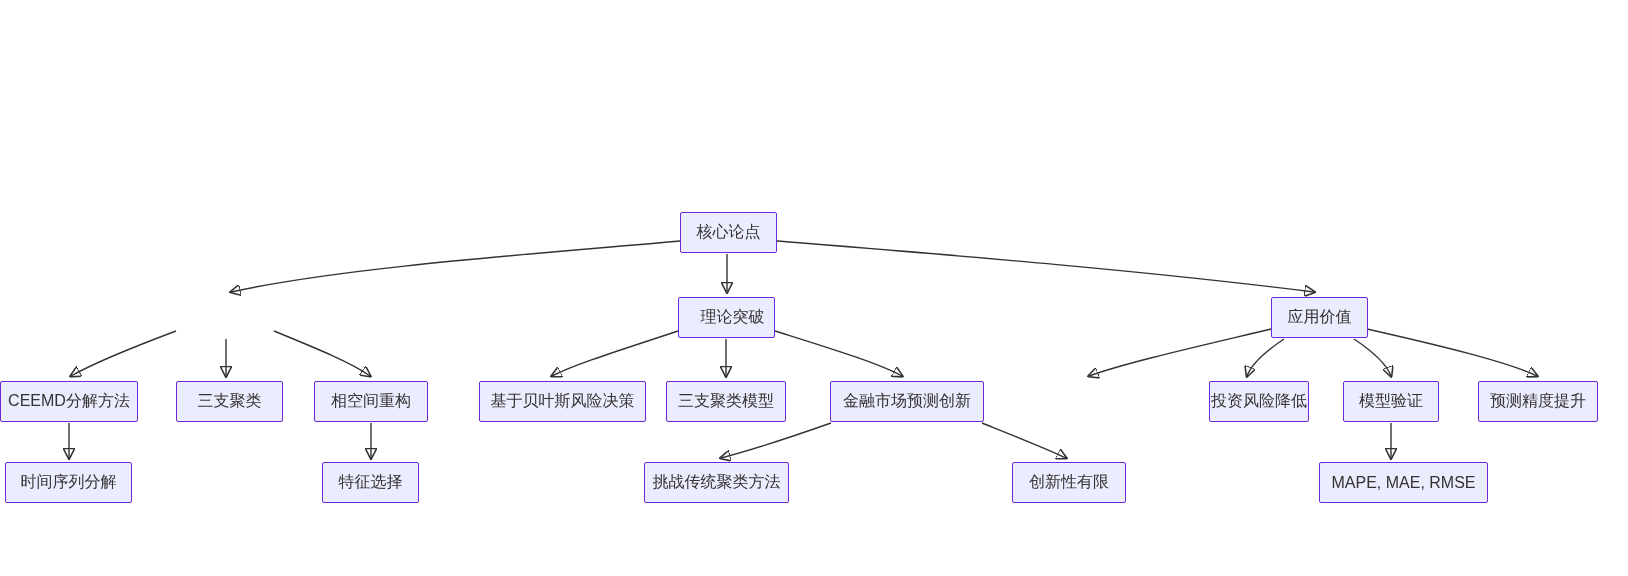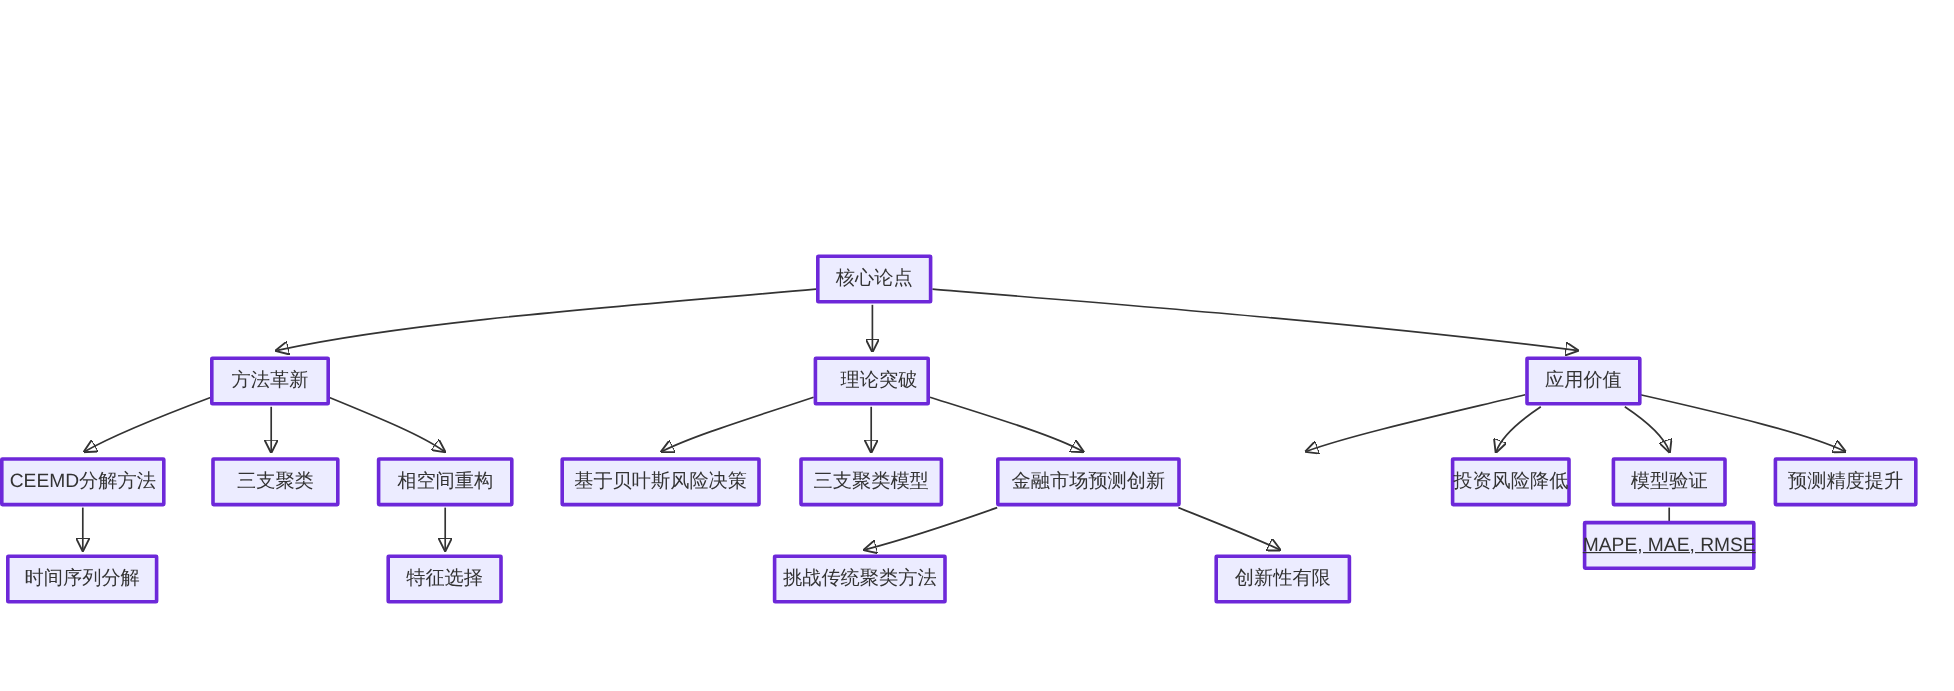--- a/index.html
+++ b/index.html
@@ -26,7 +26,7 @@
     height:41px;
     box-sizing:border-box;
     background:#ECECFF;
-    border:3px solid #6d28d9;
+    border:1px solid #6d28d9;
     border-radius:2px;
     display:flex;
     align-items:center;

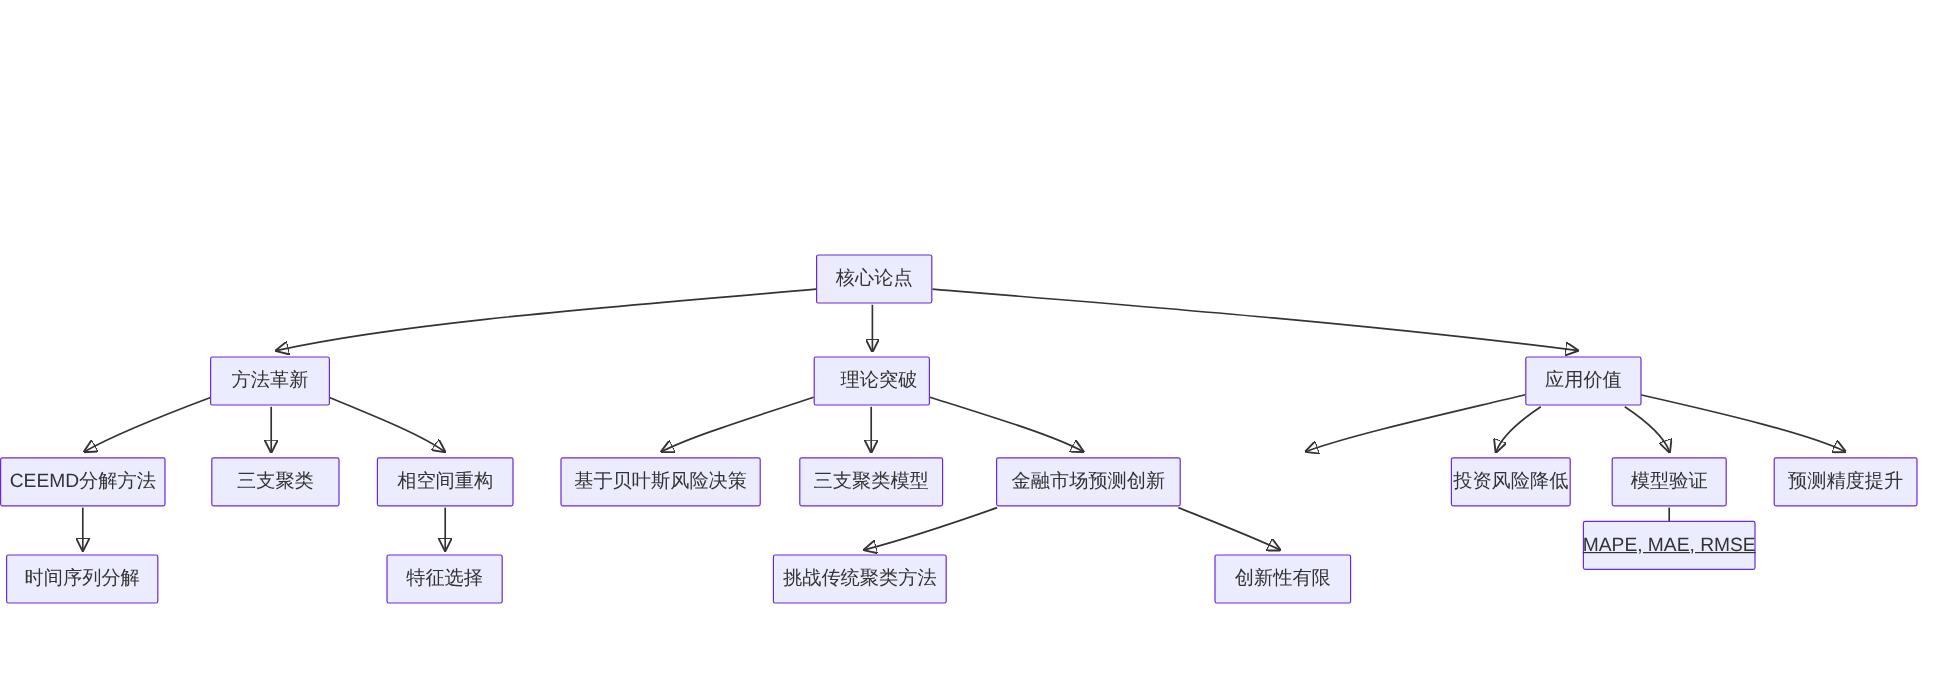--- a/index.html
+++ b/index.html
@@ -69,7 +69,6 @@
 
   <div class="node" style="left:680px;top:212px;width:97px;">核心论点</div>
 
-  <div class="node" style="left:175px;top:297px;width:100px;">方法革新</div>
   <div class="node" style="left:678px;top:297px;width:97px;padding-left:12px;">理论突破</div>
   <div class="node" style="left:1271px;top:297px;width:97px;">应用价值</div>
 

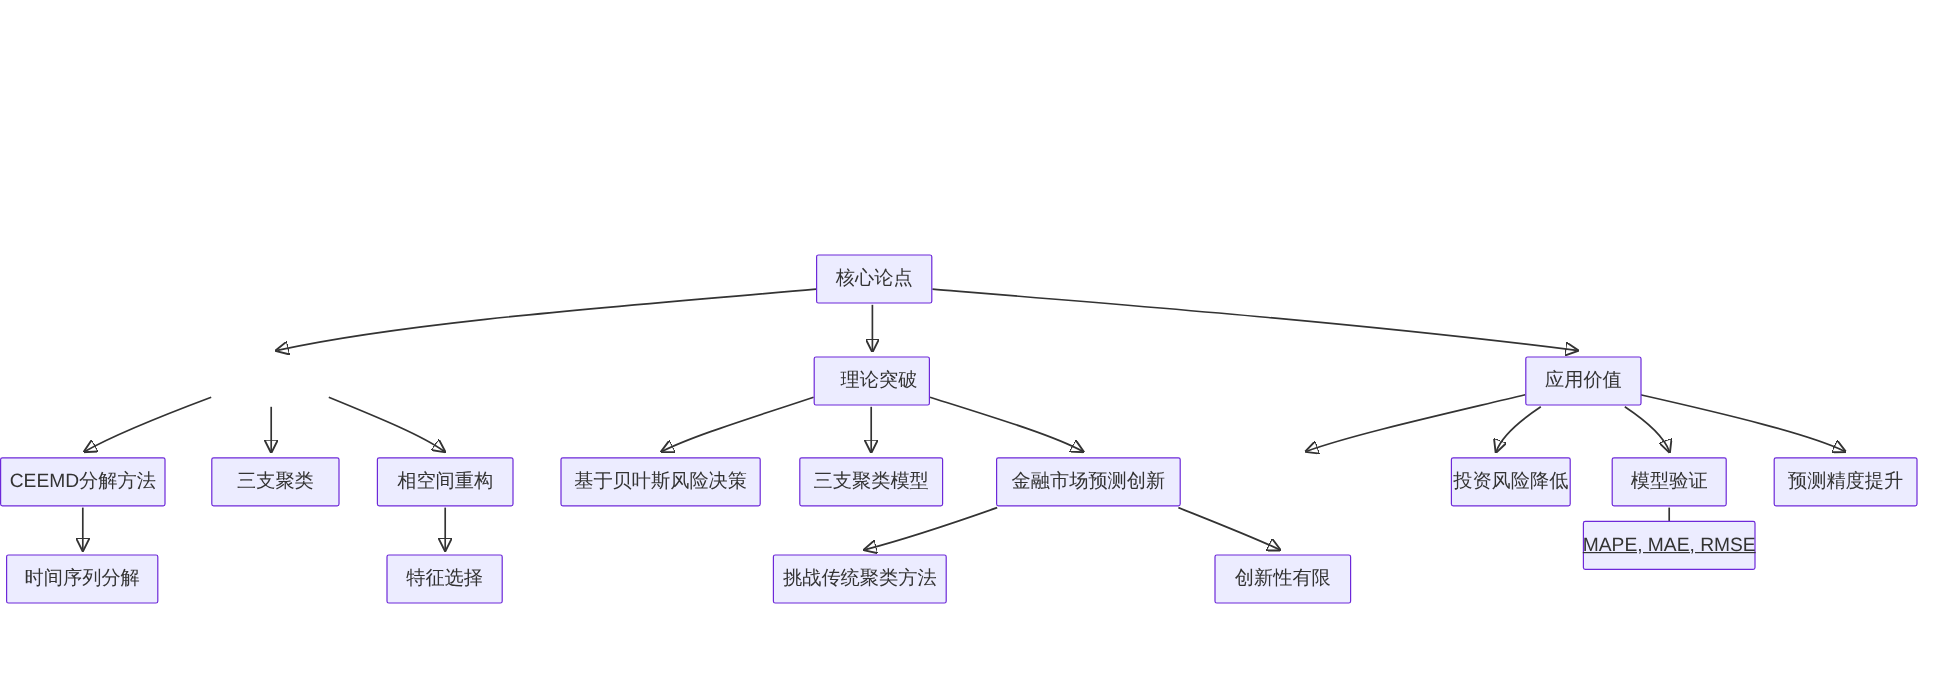--- a/index.html
+++ b/index.html
@@ -75,7 +75,7 @@
   <div class="node" style="left:0px;top:381px;width:138px;">CEEMD分解方法</div>
   <div class="node" style="left:176px;top:381px;width:107px;">三支聚类</div>
   <div class="node" style="left:314px;top:381px;width:114px;text-align:right;">相空间重构</div>
-  <div class="node" style="left:467px;top:381px;width:167px;">基于贝叶斯风险决策</div>
+  <div class="node" style="left:479px;top:381px;width:167px;">基于贝叶斯风险决策</div>
   <div class="node" style="left:666px;top:381px;width:120px;">三支聚类模型</div>
   <div class="node" style="left:830px;top:381px;width:154px;">金融市场预测创新</div>
   <div class="node" style="left:1185px;top:381px;width:100px;margin-left:24px;">投资风险降低</div>

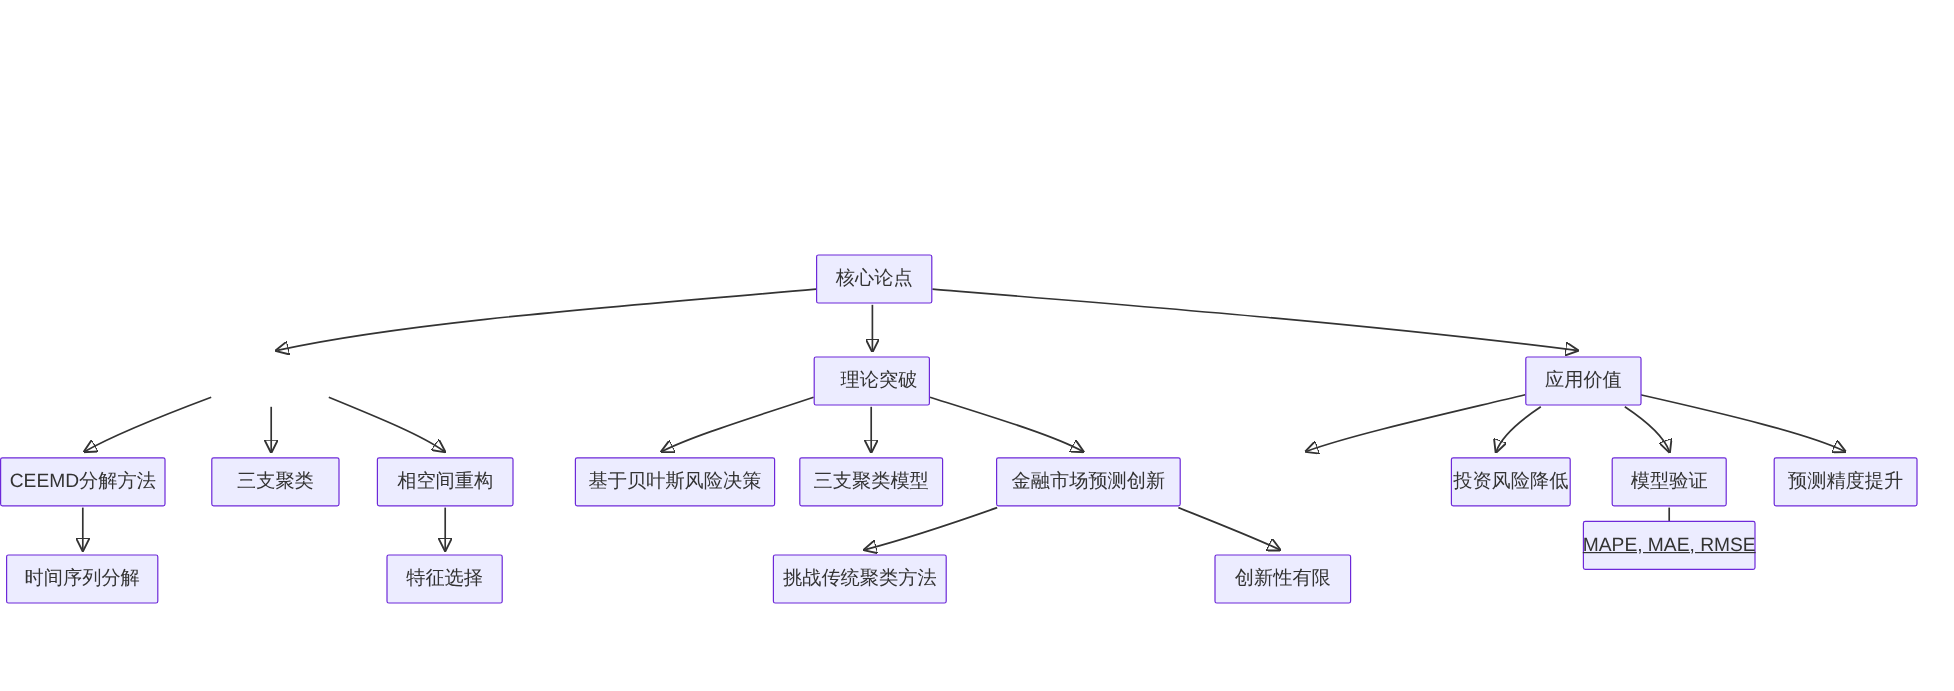--- a/index.html
+++ b/index.html
@@ -86,7 +86,7 @@
   <div class="node" style="left:322px;top:462px;width:97px;">特征选择</div>
   <div class="node" style="left:644px;top:462px;width:145px;text-align:right;">挑战传统聚类方法</div>
   <div class="node" style="left:1012px;top:462px;width:114px;">创新性有限</div>
-  <div class="node" style="left:1319px;top:434px;width:144px;text-decoration:underline;">MAPE, MAE, RMSE</div>
+  <div class="node" style="left:1319px;top:462px;width:169px;">MAPE, MAE, RMSE</div>
 
 </div>
 

